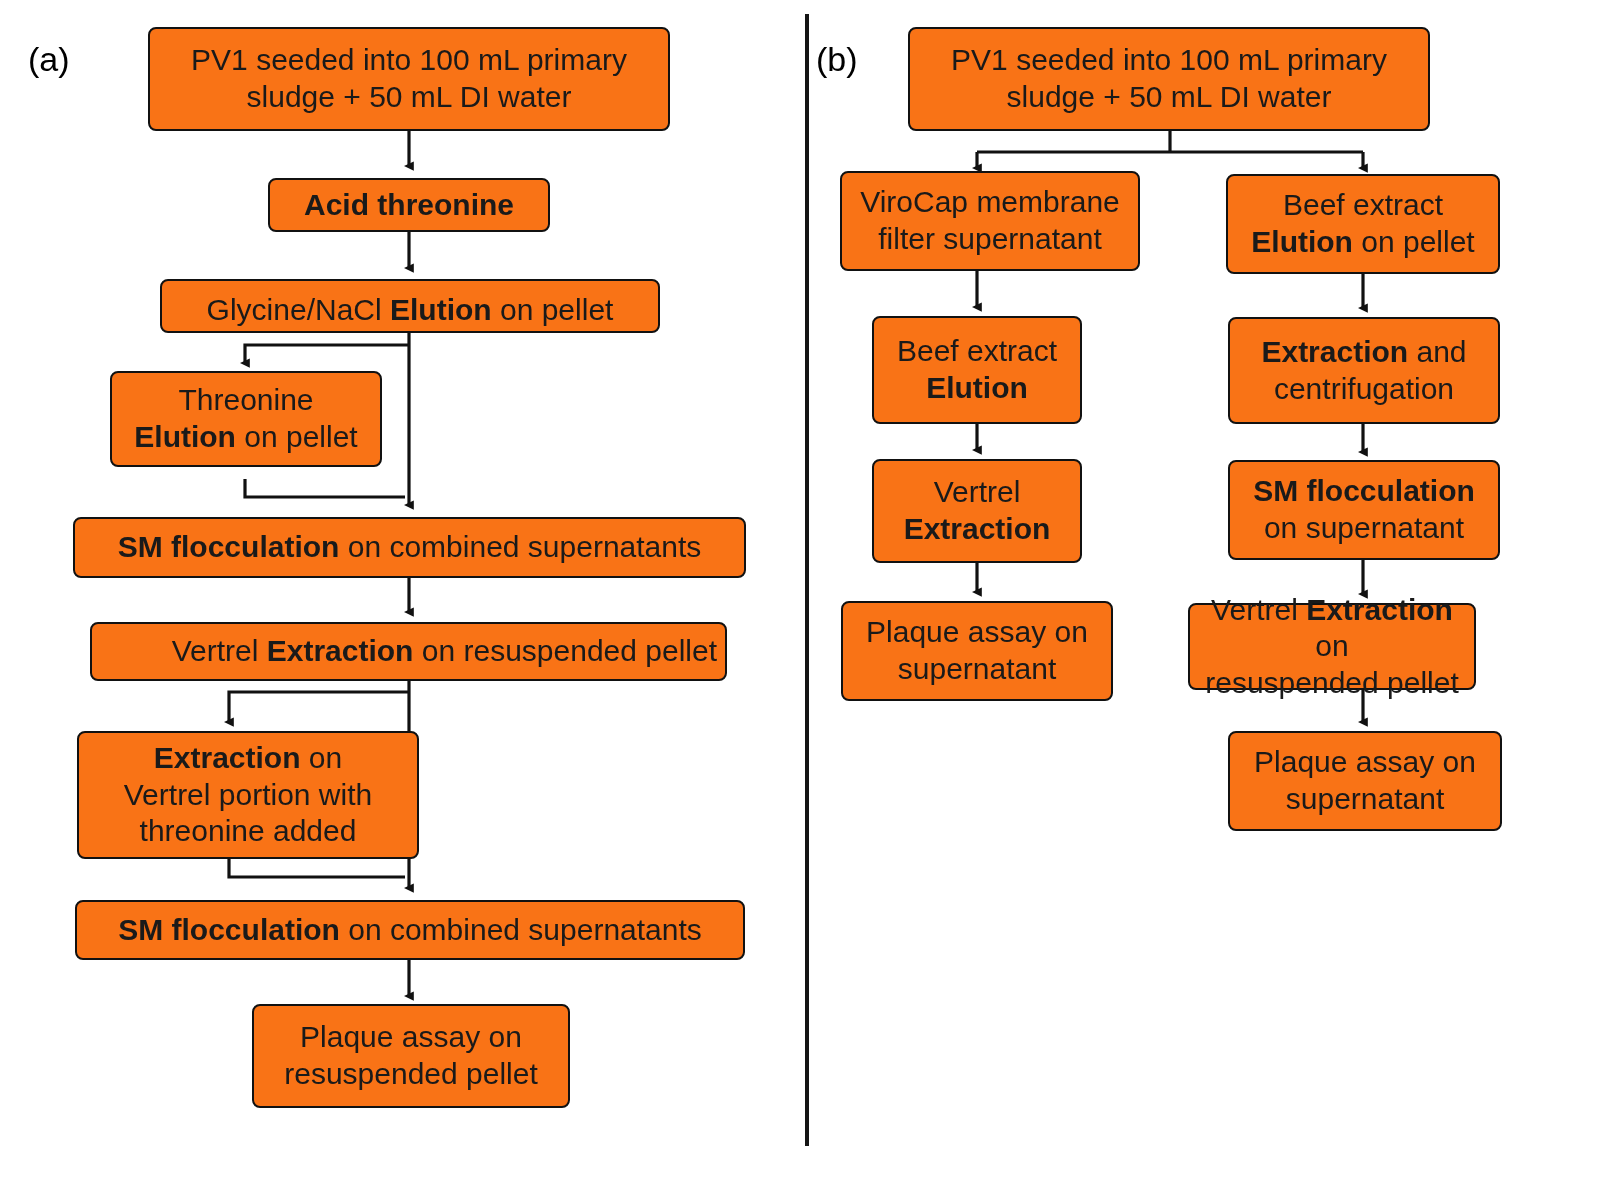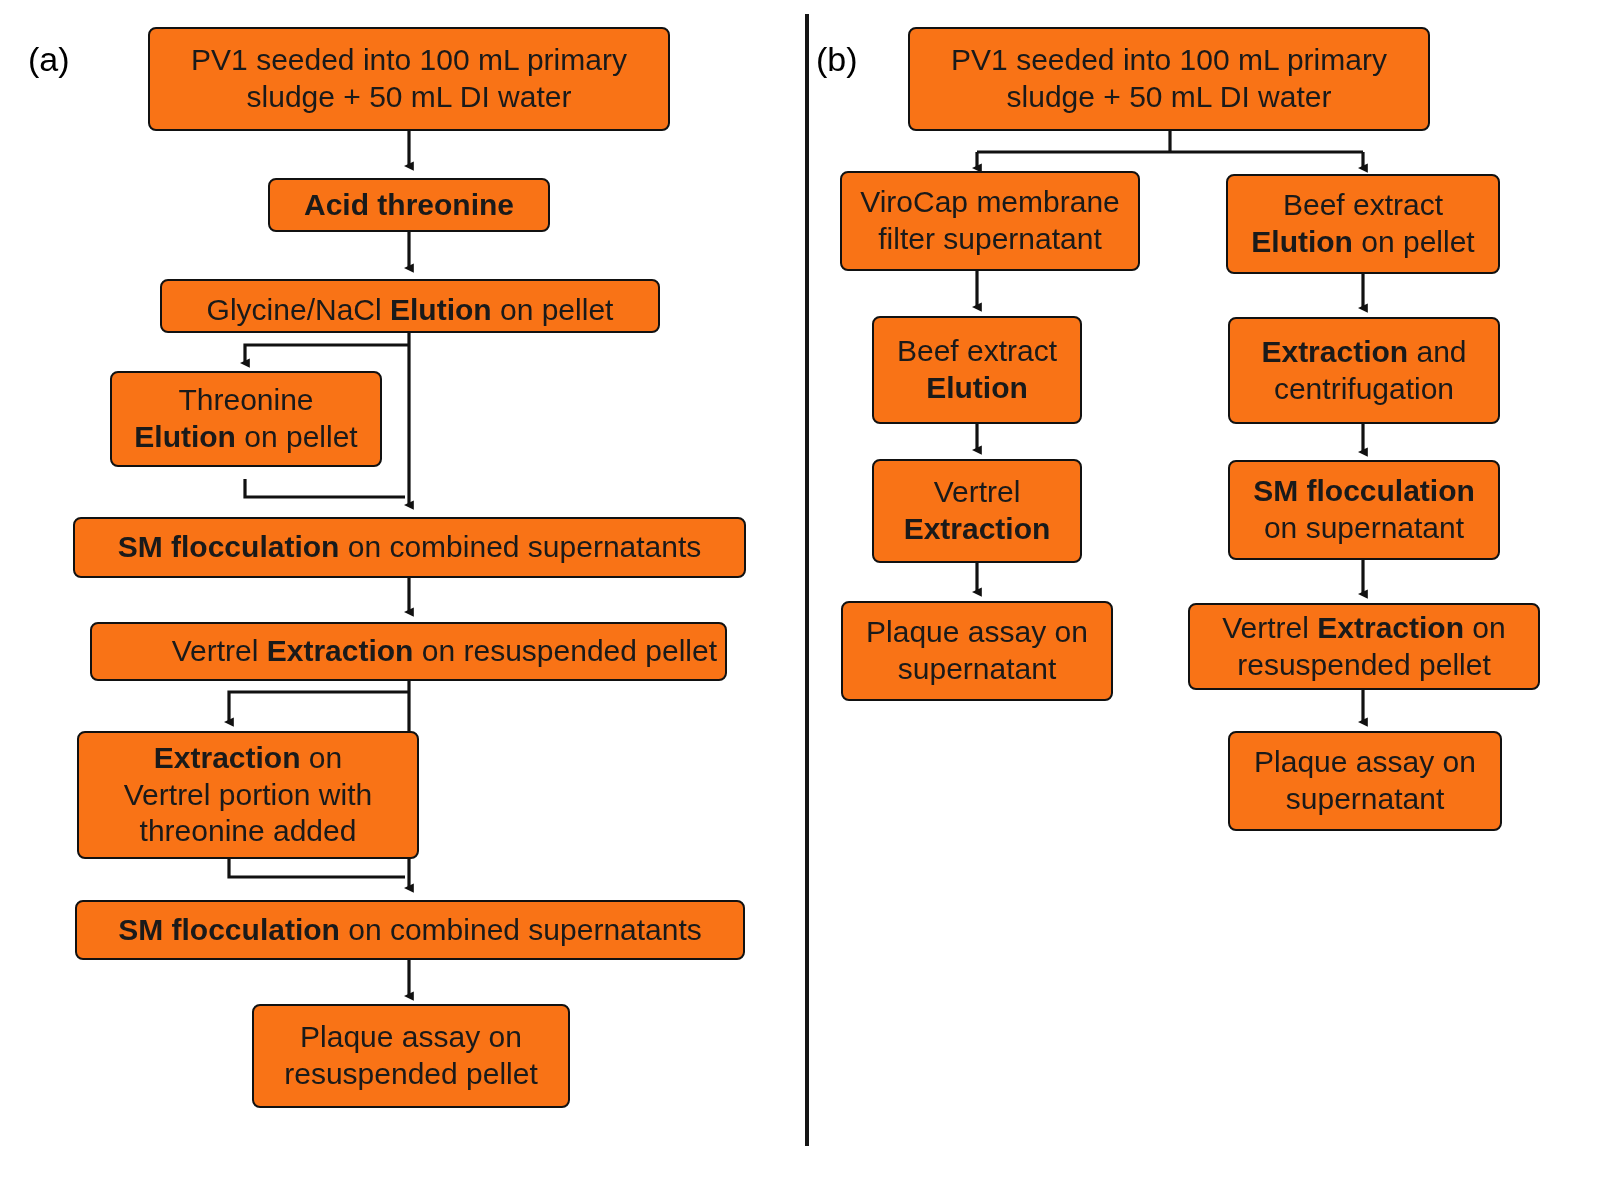--- a/index.html
+++ b/index.html
@@ -177,7 +177,7 @@
     <span class="txt"><b>SM flocculation</b><br>on supernatant</span>
   </div>
 
-  <div class="node" style="left:1188px; top:603px; width:352px; height:87px;">
+  <div class="node" style="left:1188px; top:603px; width:288px; height:87px;">
     <span class="txt">Vertrel <b>Extraction</b> on<br>resuspended pellet</span>
   </div>
 

